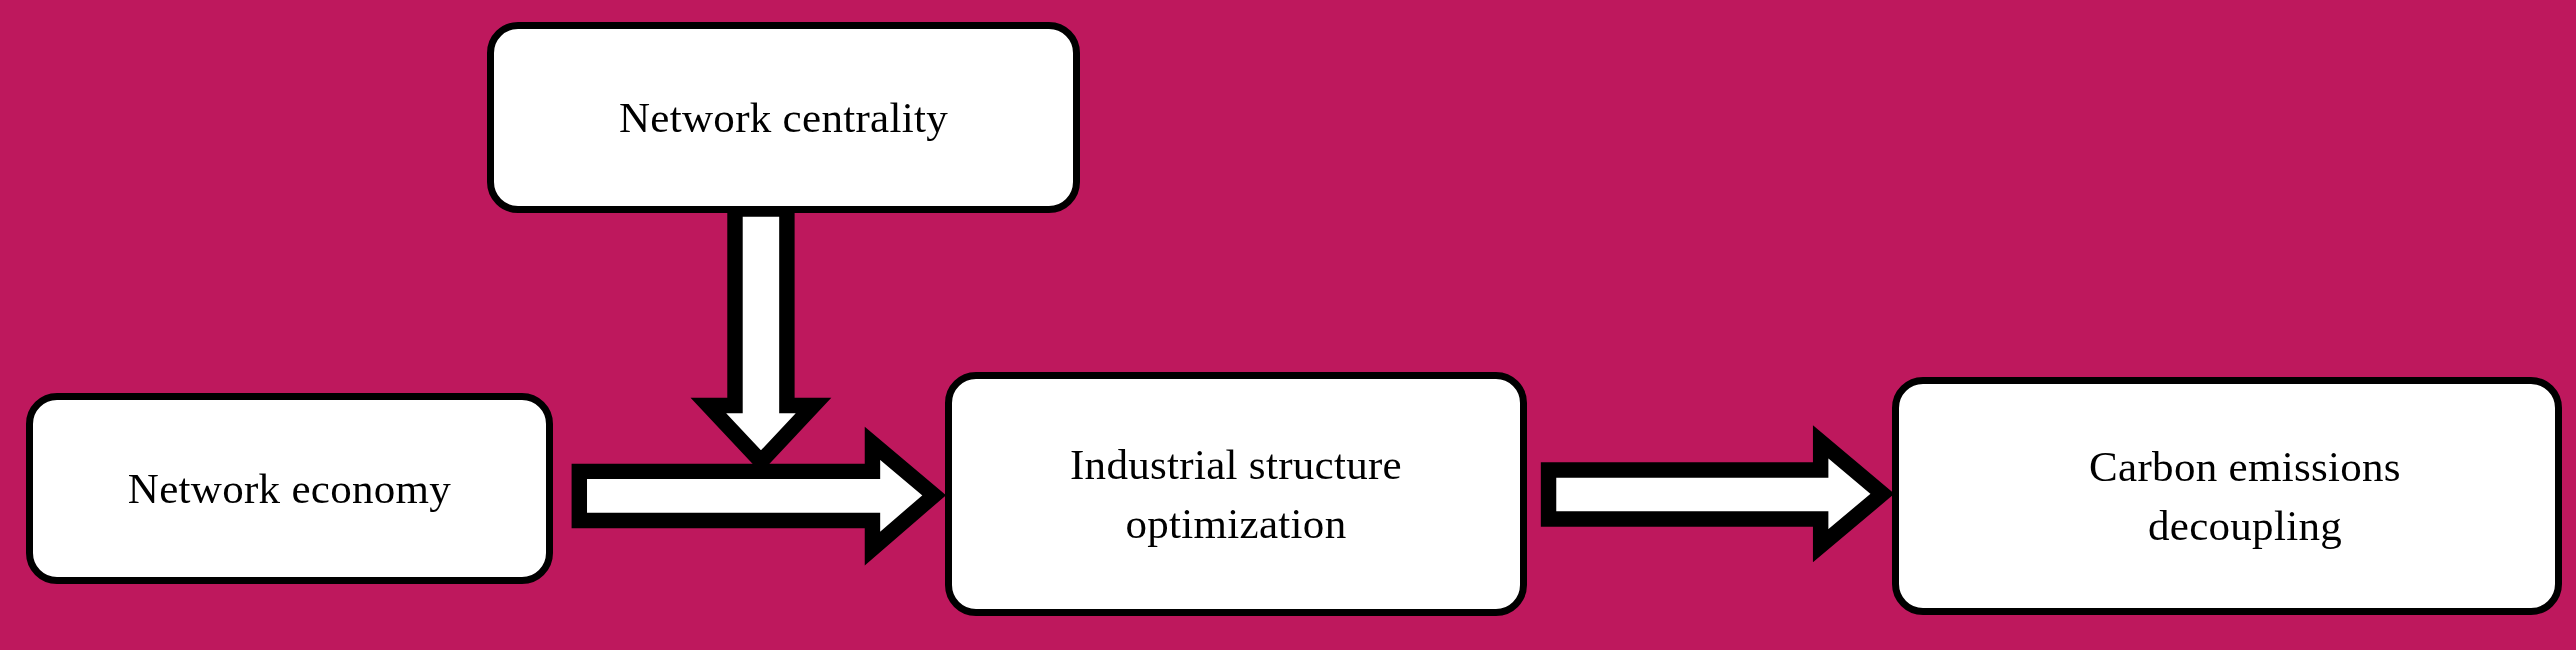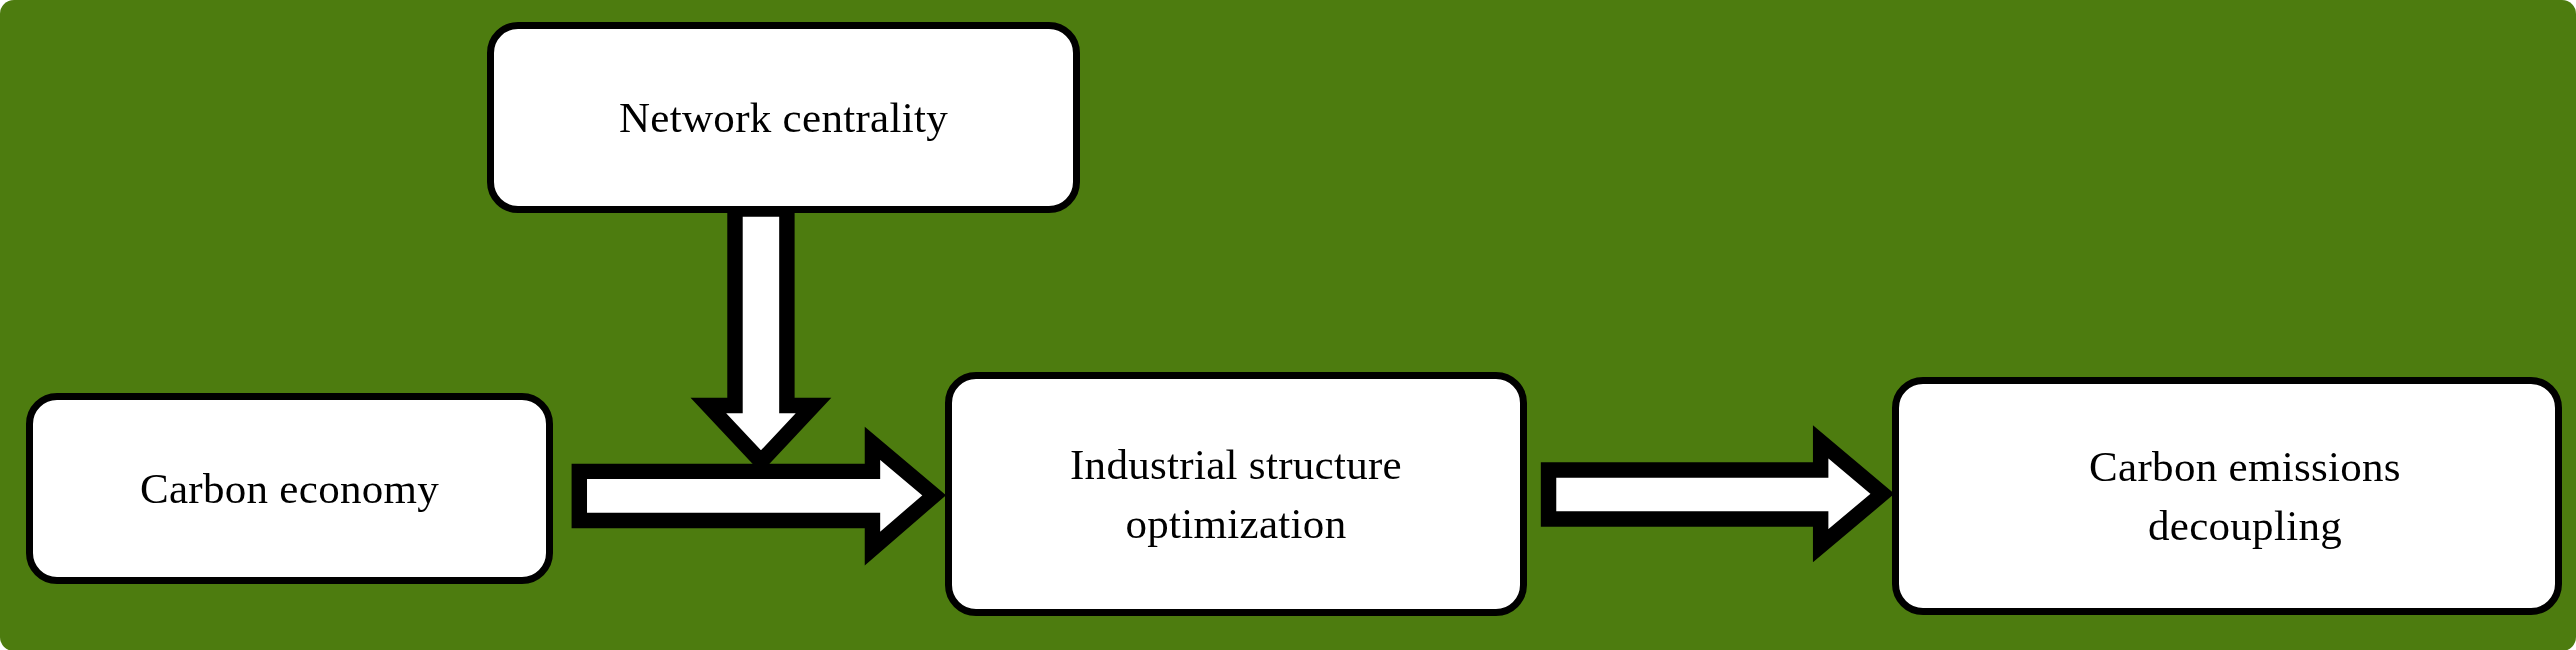--- a/index.html
+++ b/index.html
@@ -17,8 +17,7 @@
     position: relative;
     width: 2576px;
     height: 651px;
-    background: #4d7c0f;
-    border-radius: 14px;
+    background: #be185d;
   }
   #diagram-svg {
     position: absolute;

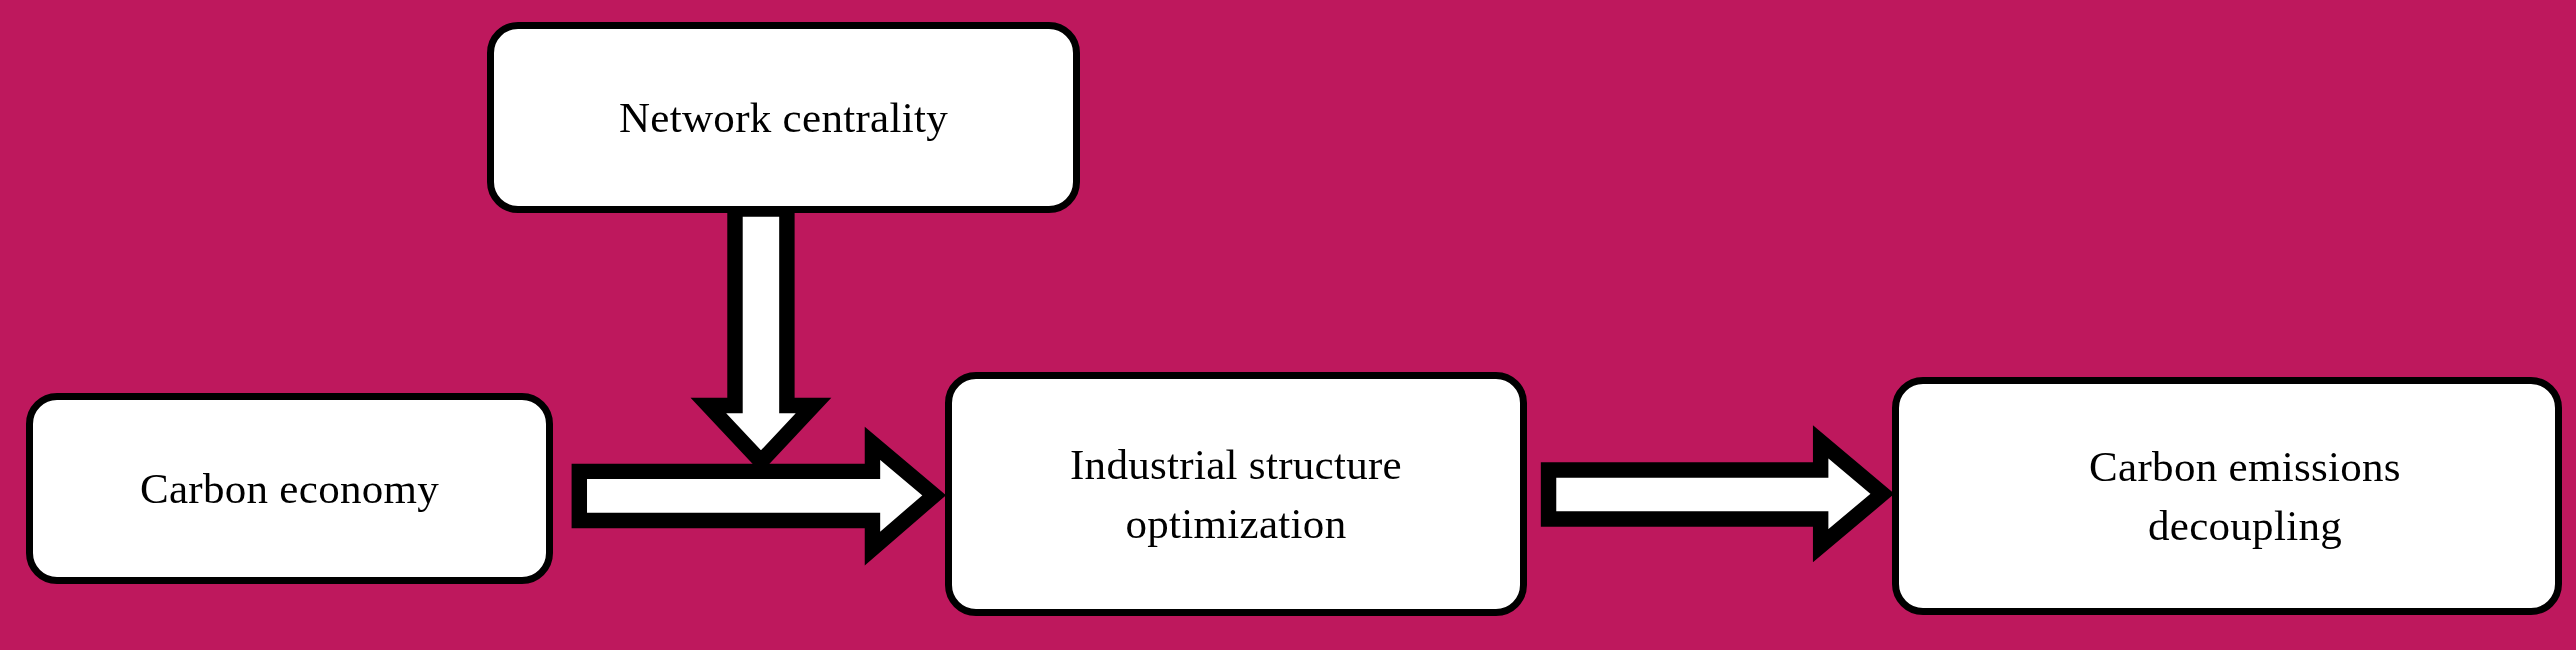--- a/index.html
+++ b/index.html
@@ -71,7 +71,7 @@
   </div>
 
   <div class="node-box" id="node-digital-economy">
-    <span class="node-label">Carbon economy</span>
+    <span class="node-label">Network economy</span>
   </div>
 
   <div class="node-box" id="node-industrial-structure">

